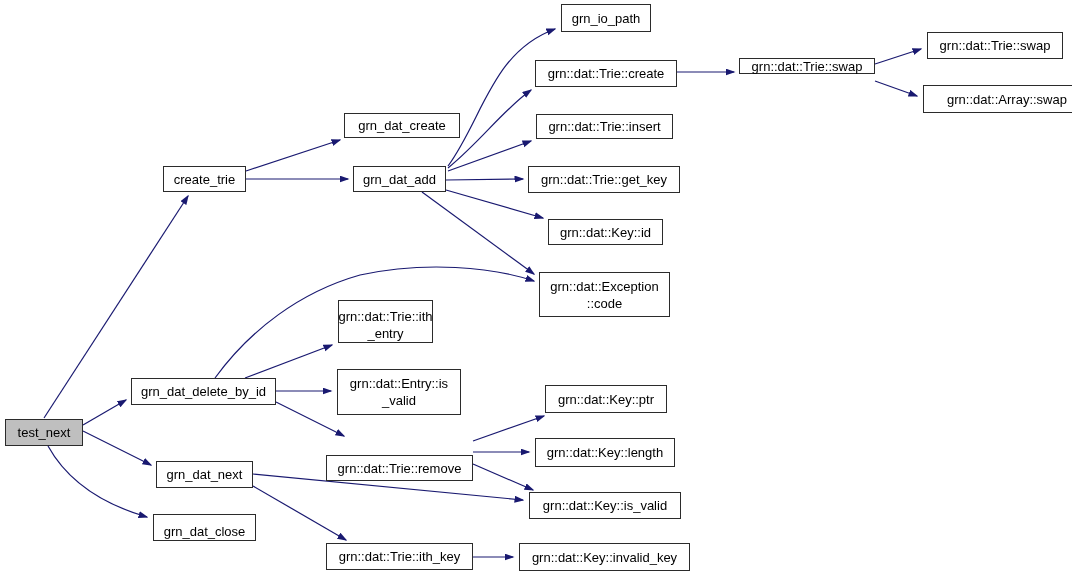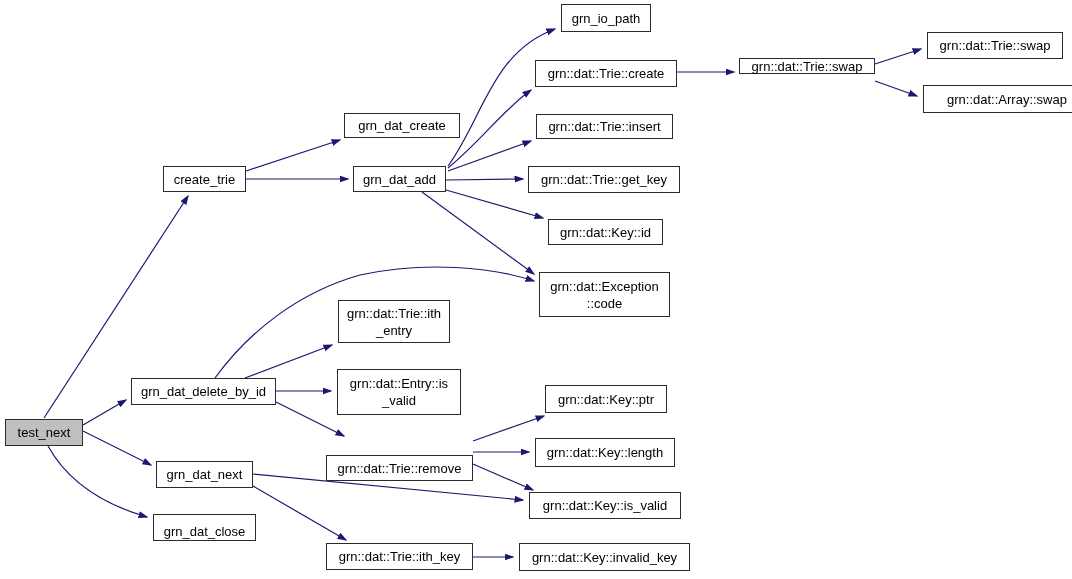--- a/index.html
+++ b/index.html
@@ -109,7 +109,7 @@
       <div class="node" style="left: 131px; top: 378px; width: 145px; height: 27px;">
         <span class="line">grn_dat_delete_by_id</span>
       </div>
-      <div class="node" style="left: 338px; top: 300px; width: 112px; height: 43px;">
+      <div class="node" style="left: 338px; top: 300px; width: 95px; height: 43px; justify-content: flex-end;">
         <span class="line">grn::dat::Trie::ith</span>
         <span class="line">_entry</span>
       </div>

